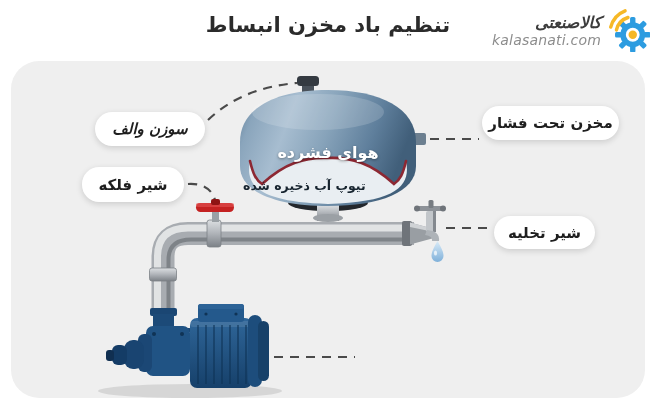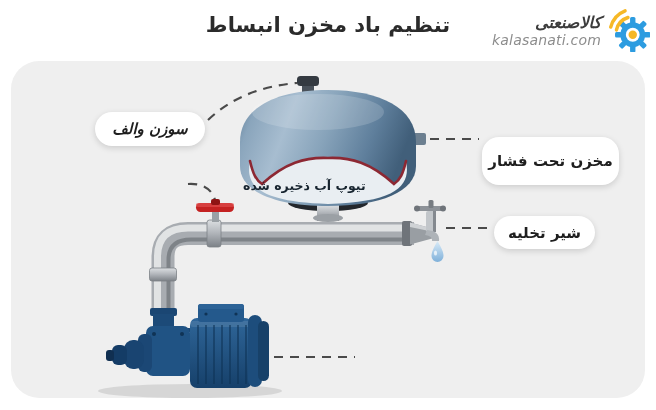--- a/index.html
+++ b/index.html
@@ -26,7 +26,7 @@
     justify-content:center;font-weight:bold;font-size:15px;color:#1e1e1e;direction:rtl;}
   .pill-needle{left:95px;top:112px;width:110px;height:34px;font-style:italic;}
   .pill-gate{left:82px;top:167px;width:102px;height:35px;}
-  .pill-pressure{left:482px;top:137px;width:137px;height:48px;}
+  .pill-pressure{left:482px;top:106px;width:137px;height:34px;}
   .pill-drain{left:494px;top:216px;width:101px;height:33px;}
   .pill-pump{left:358px;top:341px;width:121px;height:32px;}
 

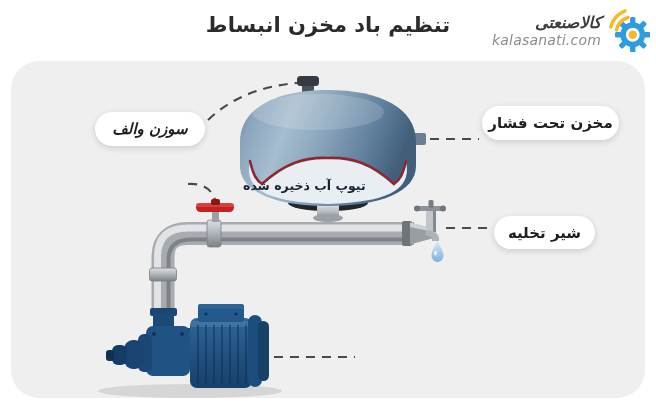--- a/index.html
+++ b/index.html
@@ -209,6 +209,7 @@
   <div class="pill pill-pressure">مخزن تحت فشار</div>
   <div class="pill pill-drain">شیر تخلیه</div>
 
+  <div class="tank-air">هوای فشرده</div>
   <div class="tank-water">تیوپ آب ذخیره شده</div>
 
 </div>

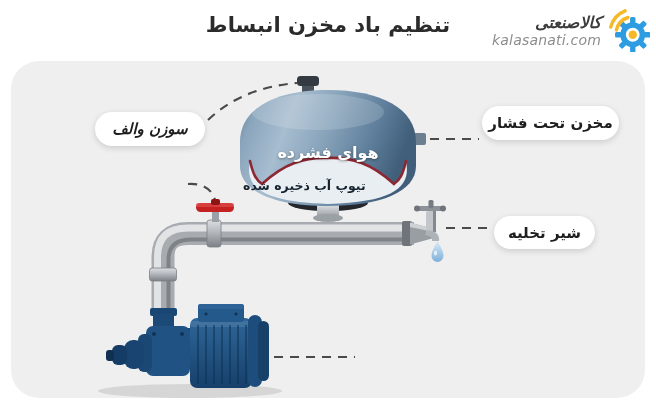--- a/index.html
+++ b/index.html
@@ -206,6 +206,7 @@
   </svg>
 
   <div class="pill pill-needle">سوزن والف</div>
+  <div class="pill pill-gate">شیر فلکه</div>
   <div class="pill pill-pressure">مخزن تحت فشار</div>
   <div class="pill pill-drain">شیر تخلیه</div>
 

